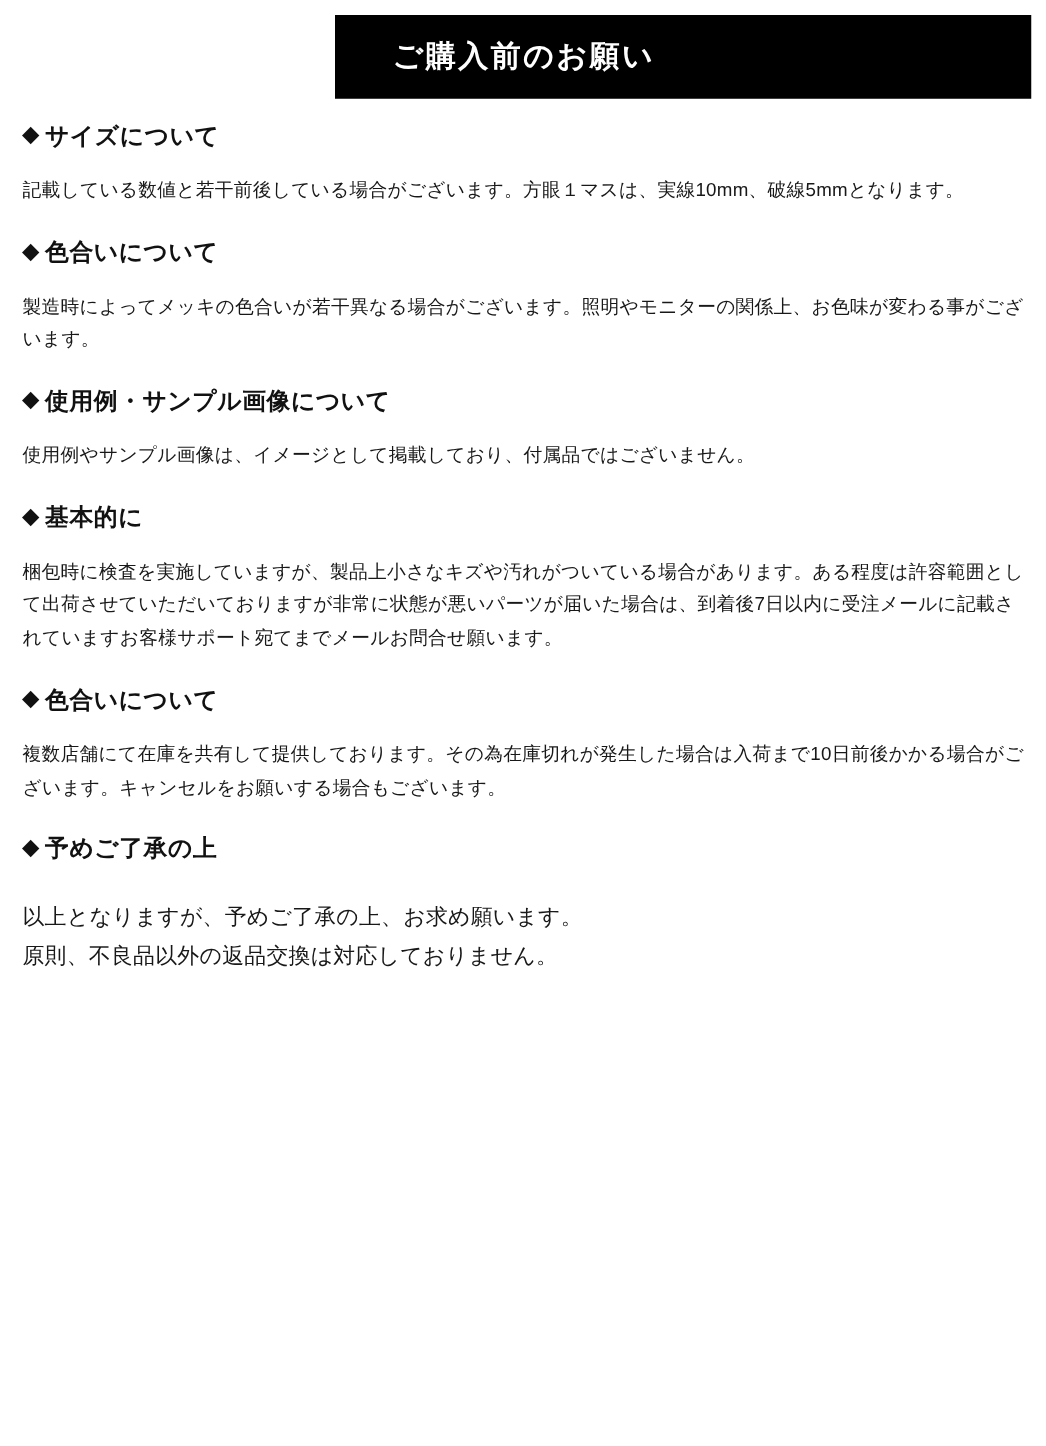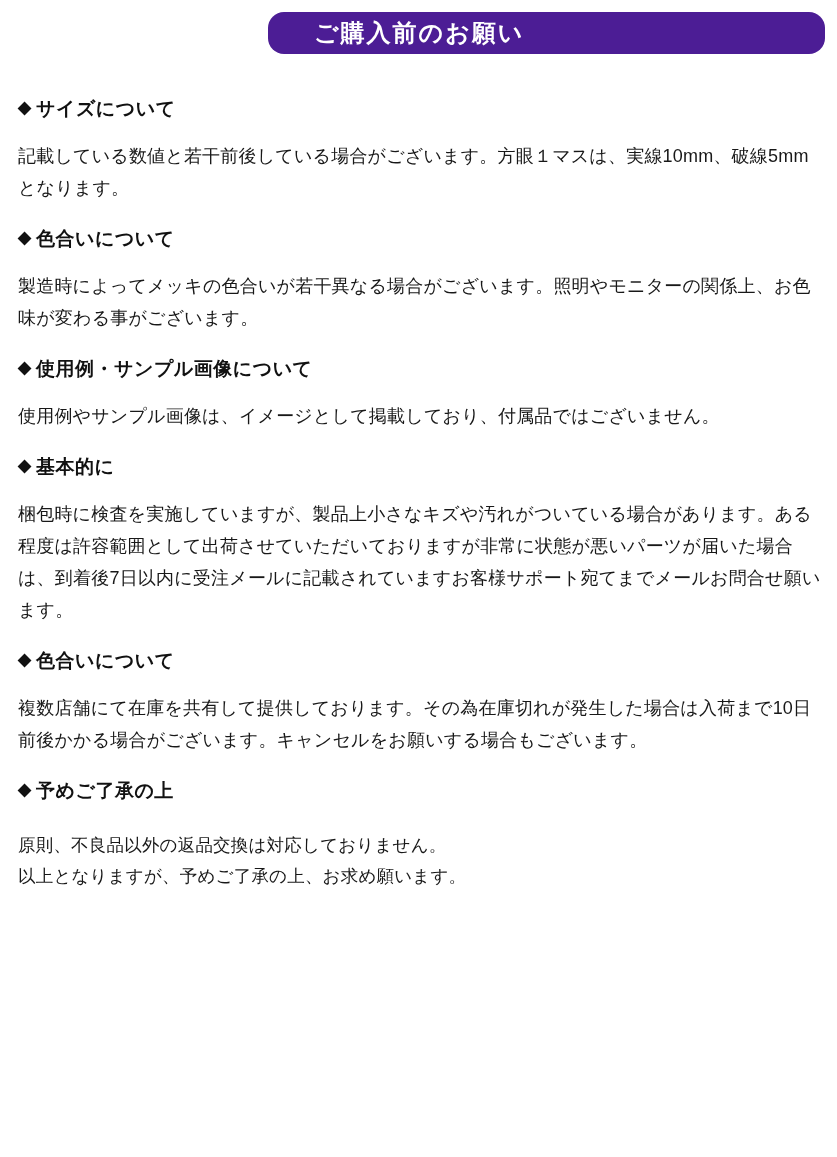--- a/index.html
+++ b/index.html
@@ -26,14 +26,13 @@
     left: 268px;
     top: 12px;
     width: 557px;
-    height: 42px;
-    background: #4c1d95;
+    height: 67px;
+    background: #000000;
     display: flex;
     align-items: center;
     justify-content: flex-start;
     box-sizing: border-box;
     padding-left: 46px;
-    border-radius: 16px;
   }
   .header-title {
     color: #ffffff;

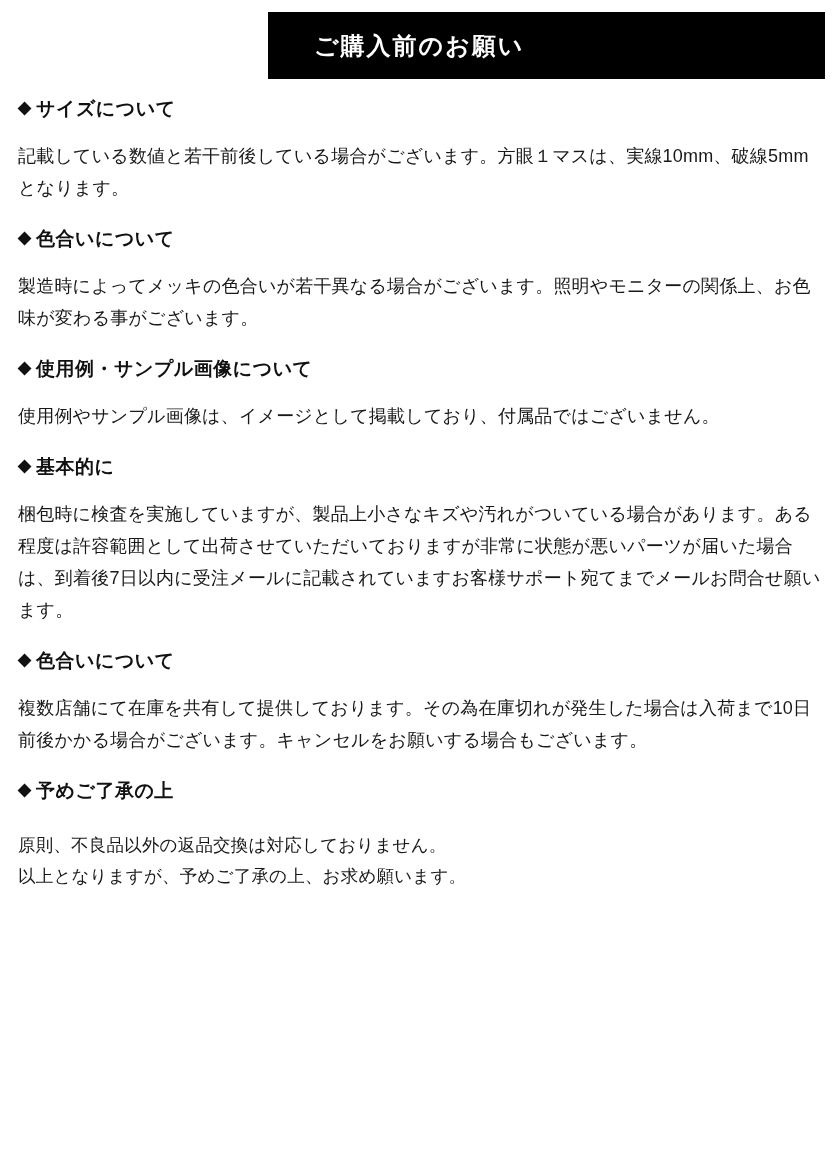--- a/index.html
+++ b/index.html
@@ -75,7 +75,7 @@
     color: #111111;
   }
   .sec-body {
-    font-size: 18px;
+    font-size: 15px;
     line-height: 1.78;
     color: #181818;
     letter-spacing: 0.2px;

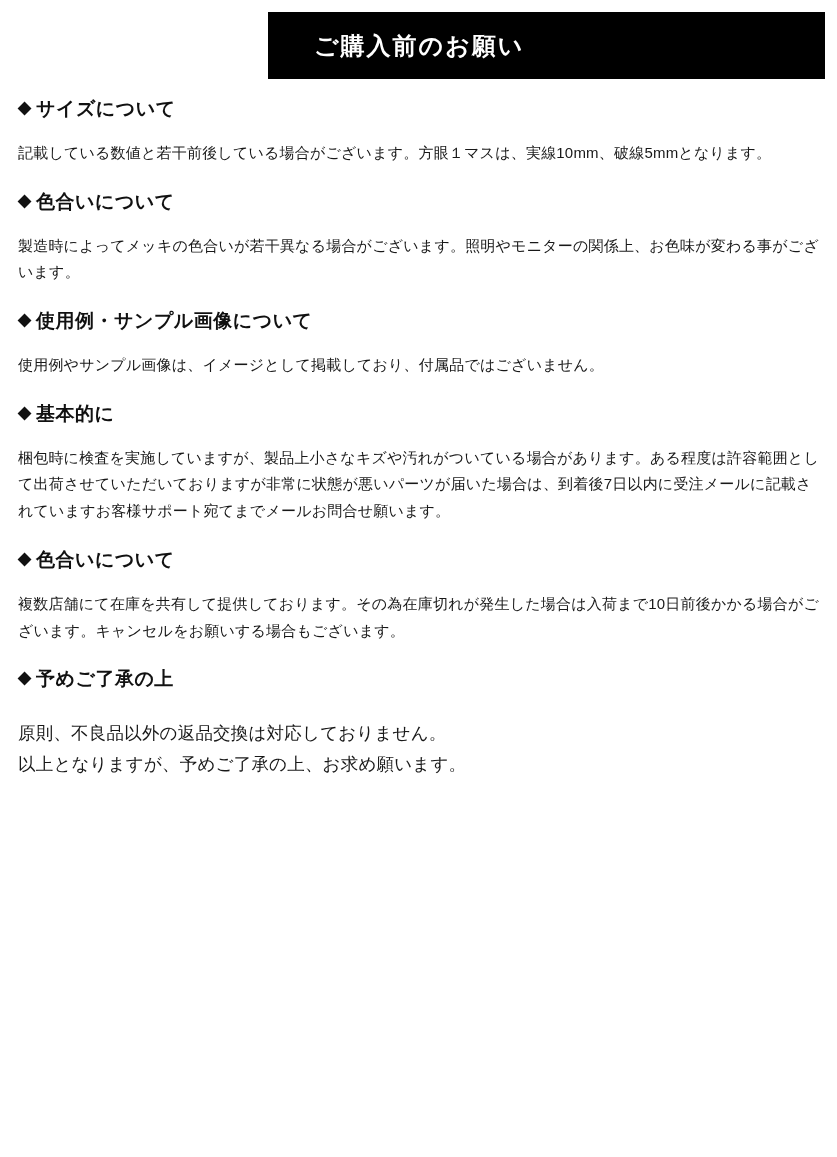--- a/index.html
+++ b/index.html
@@ -156,8 +156,8 @@
     </div>
 
     <div class="closing">
+      <span class="line">以上となりますが、予めご了承の上、お求め願います。</span>
       <span class="line">原則、不良品以外の返品交換は対応しておりません。</span>
-      <span class="line">以上となりますが、予めご了承の上、お求め願います。</span>
     </div>
 
   </div>

